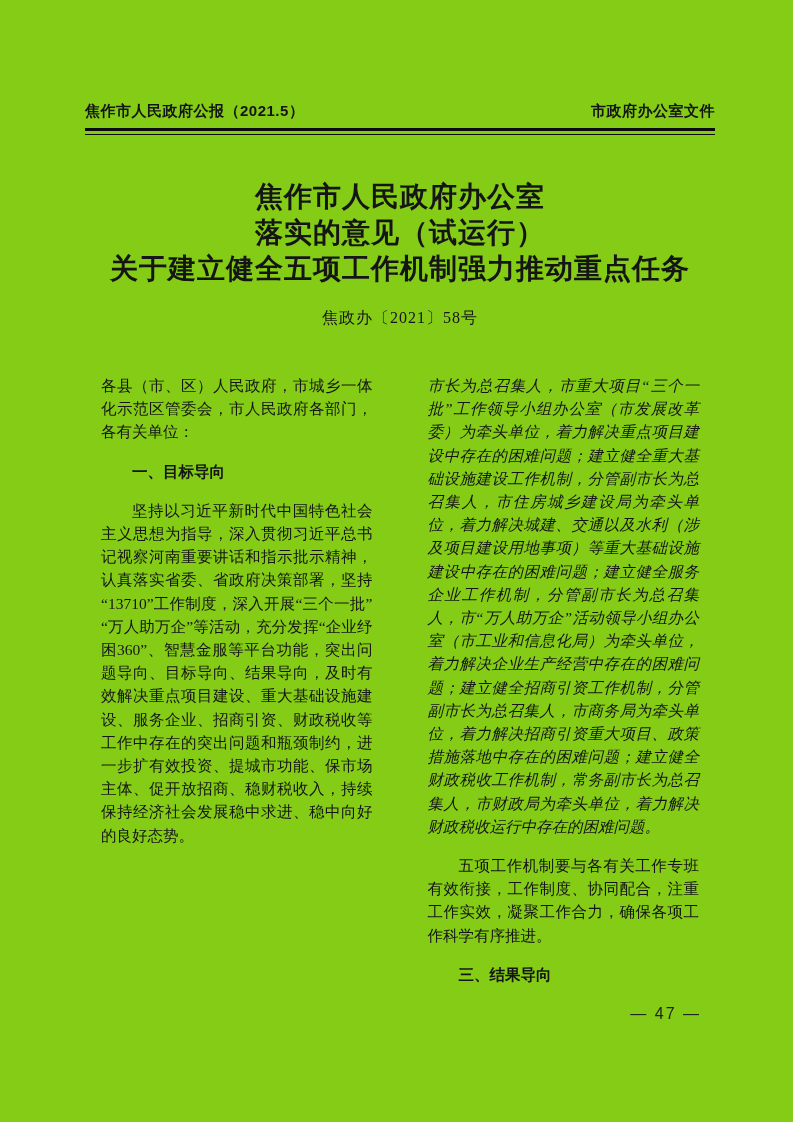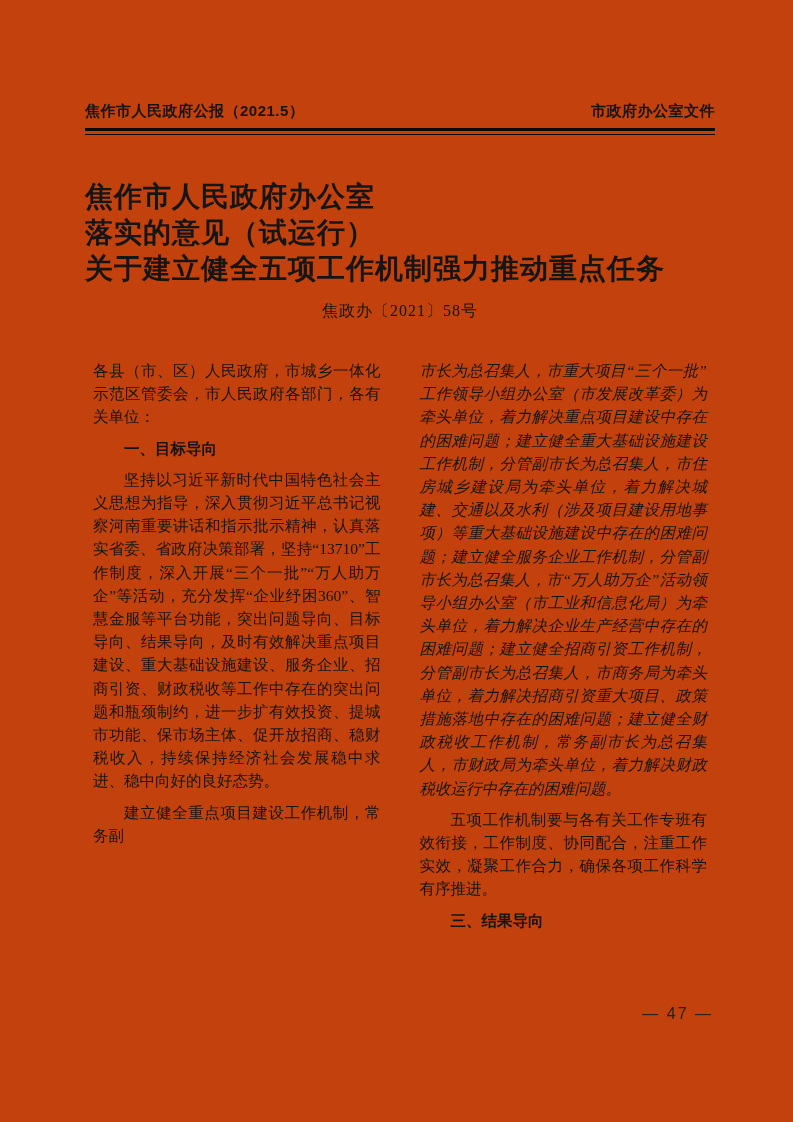--- a/index.html
+++ b/index.html
@@ -8,7 +8,7 @@
     width: 793px;
     height: 1122px;
     margin: 0 auto;
-    background: #c2410c;
+    background: #84cc16;
     box-sizing: border-box;
     padding: 102px 78px 0 85px;
     font-family: "Liberation Serif", serif;

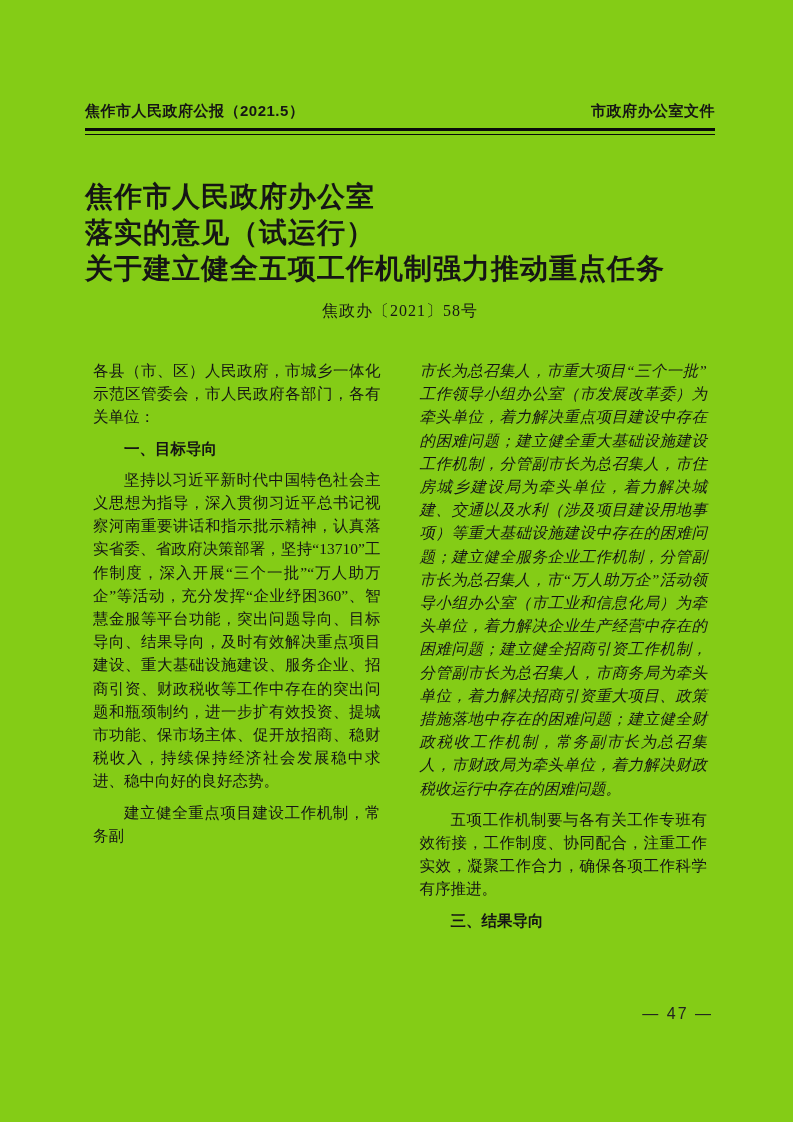--- a/index.html
+++ b/index.html
@@ -34,6 +34,7 @@
   
   .doc-title {
     margin-top: 44px;
+    text-align: center;
     font-weight: 700;
     font-size: 28px;
     line-height: 36px;

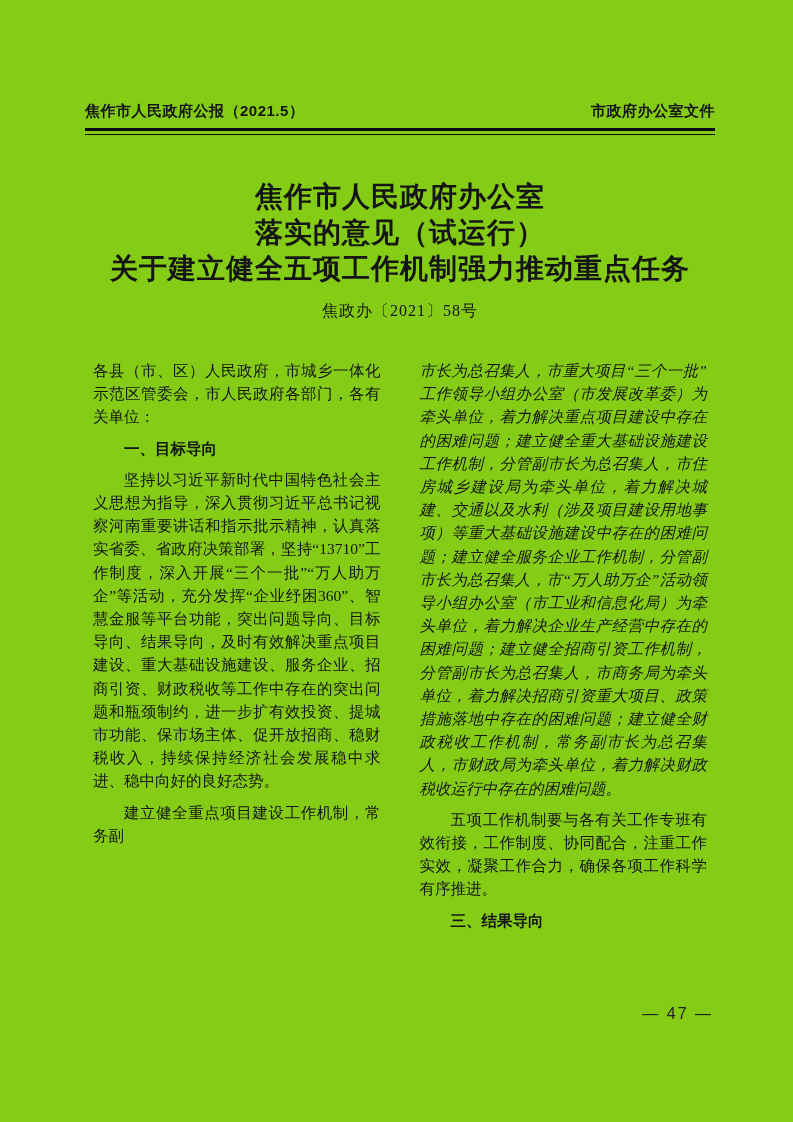--- a/index.html
+++ b/index.html
@@ -42,7 +42,7 @@
     font-family: "Liberation Serif", serif;
   }
   .doc-number {
-    margin-top: 14px;
+    margin-top: 21px;
     text-align: center;
     font-size: 16px;
     letter-spacing: 1px;

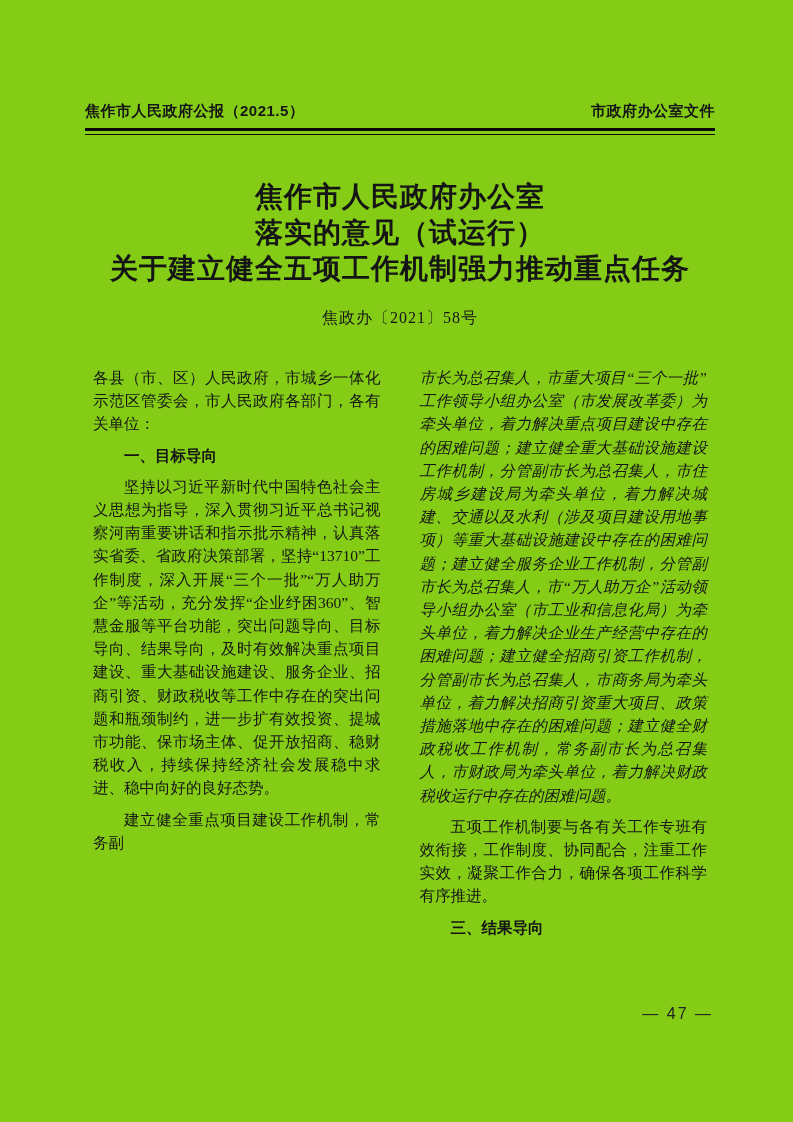--- a/index.html
+++ b/index.html
@@ -59,7 +59,7 @@
     line-height: 23.2px;
     text-align: justify;
   }
-  .col p { margin: 8px; }
+  .col p { margin: 16px; }
   .para { text-indent: 2em; }
   .salutation { text-indent: 0; }
   .continuation { text-indent: 0; font-style: italic; }

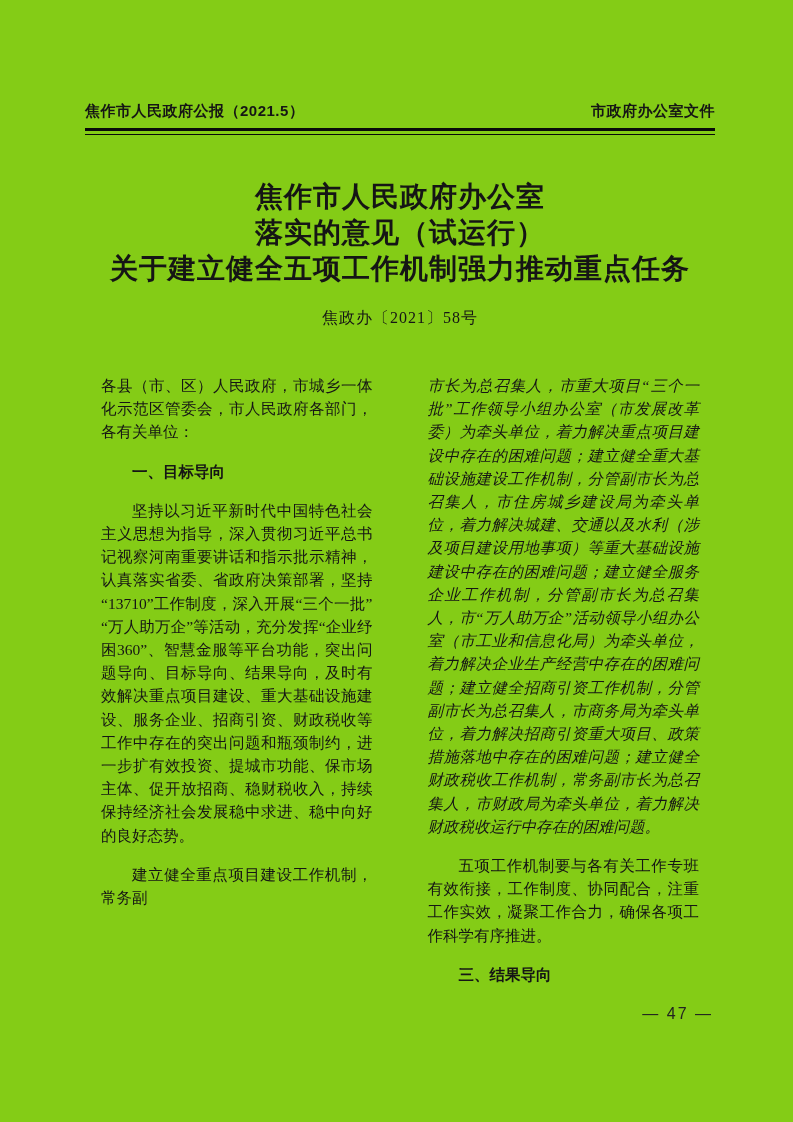--- a/index.html
+++ b/index.html
@@ -105,7 +105,6 @@
       <p class="salutation">各县（市、区）人民政府，市城乡一体化示范区管委会，市人民政府各部门，各有关单位：</p>
       <p class="section-heading">一、目标导向</p>
       <p class="para">坚持以习近平新时代中国特色社会主义思想为指导，深入贯彻习近平总书记视察河南重要讲话和指示批示精神，认真落实省委、省政府决策部署，坚持“13710”工作制度，深入开展“三个一批”“万人助万企”等活动，充分发挥“企业纾困360”、智慧金服等平台功能，突出问题导向、目标导向、结果导向，及时有效解决重点项目建设、重大基础设施建设、服务企业、招商引资、财政税收等工作中存在的突出问题和瓶颈制约，进一步扩有效投资、提城市功能、保市场主体、促开放招商、稳财税收入，持续保持经济社会发展稳中求进、稳中向好的良好态势。</p>
-      <p class="para">建立健全重点项目建设工作机制，常务副</p>
     </div>
 
     <div class="col">

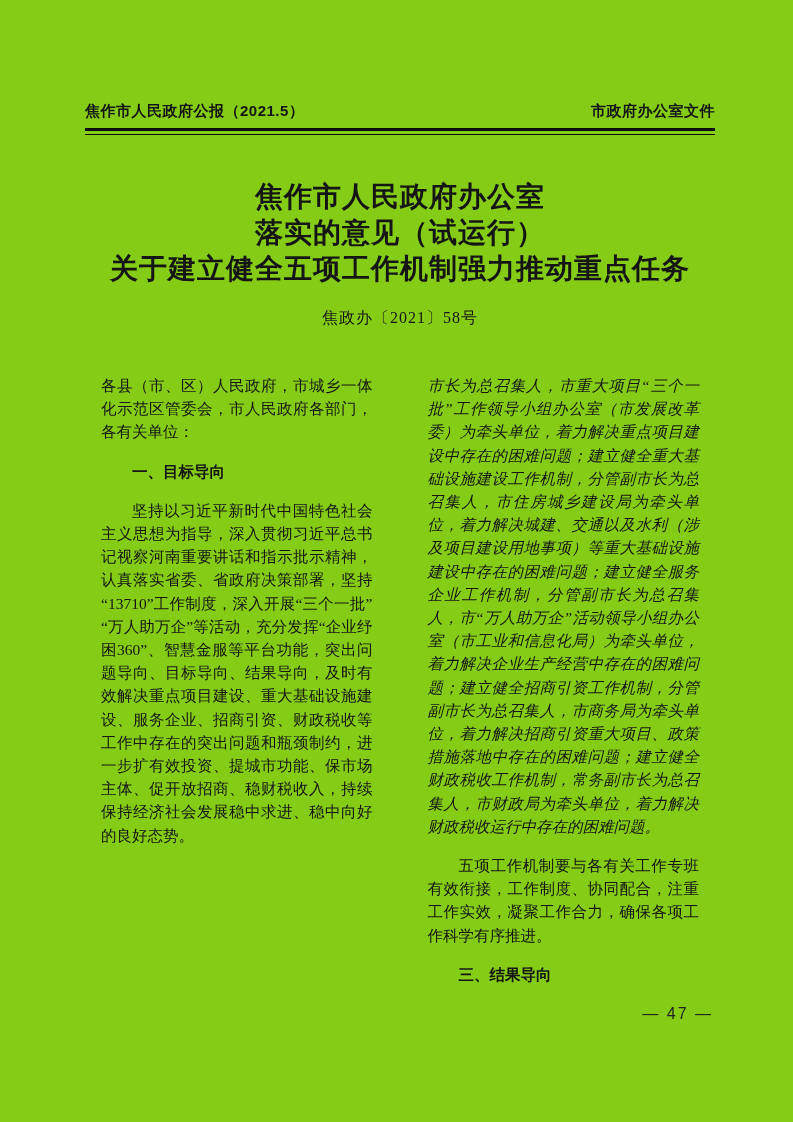--- a/index.html
+++ b/index.html
@@ -73,7 +73,7 @@
   .page-number {
     position: absolute;
     top: 1005px;
-    right: 80px;
+    right: 92px;
     font-size: 16px;
     font-family: "Liberation Sans", sans-serif;
     color: #222;

